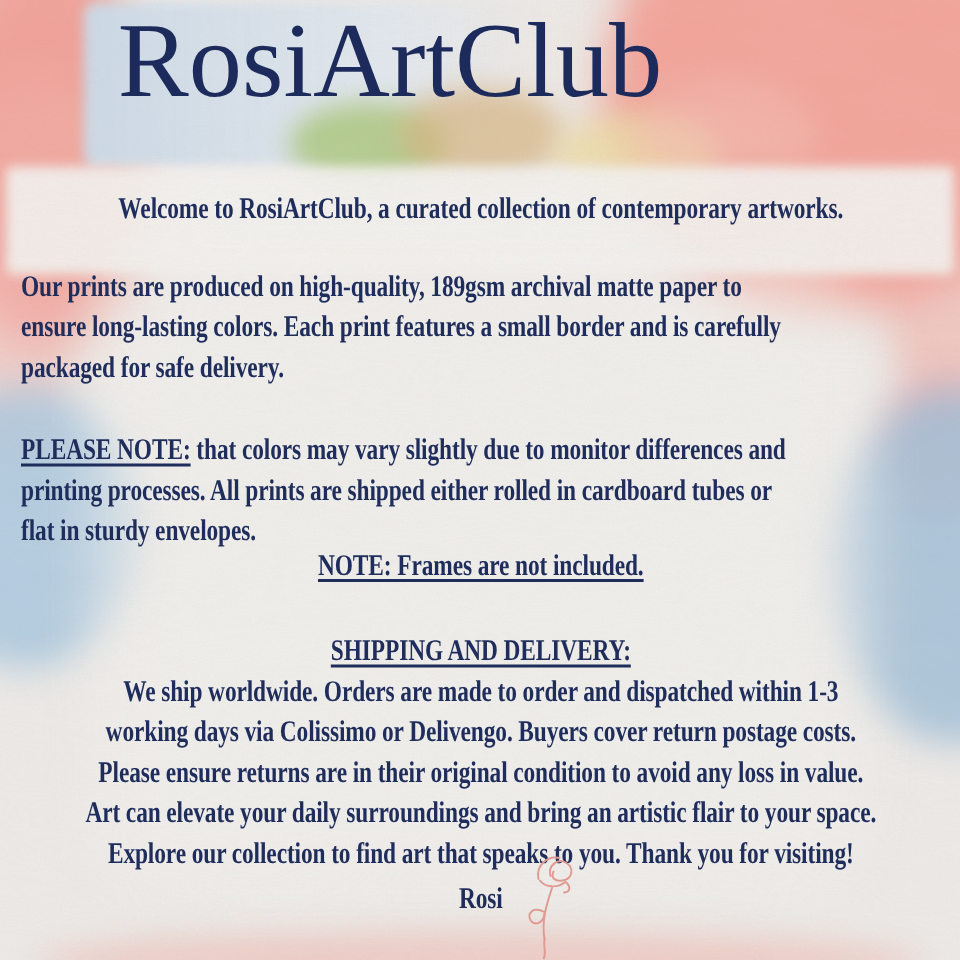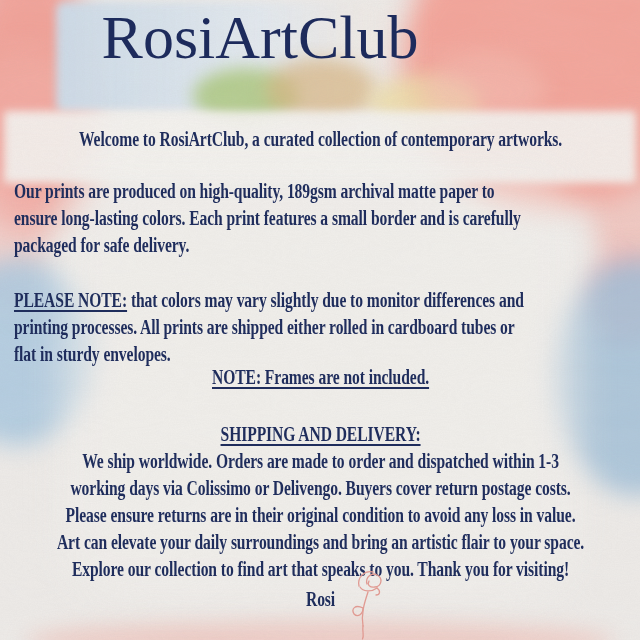--- a/index.html
+++ b/index.html
@@ -44,7 +44,7 @@
   .title{
     position:absolute;left:0;top:6px;width:520px;
     text-align:center;
-    font-size:62px;line-height:1;font-weight:400;
+    font-size:71px;line-height:1;font-weight:400;
     color:#1d2b5c;letter-spacing:0;
     white-space:nowrap;
   }

